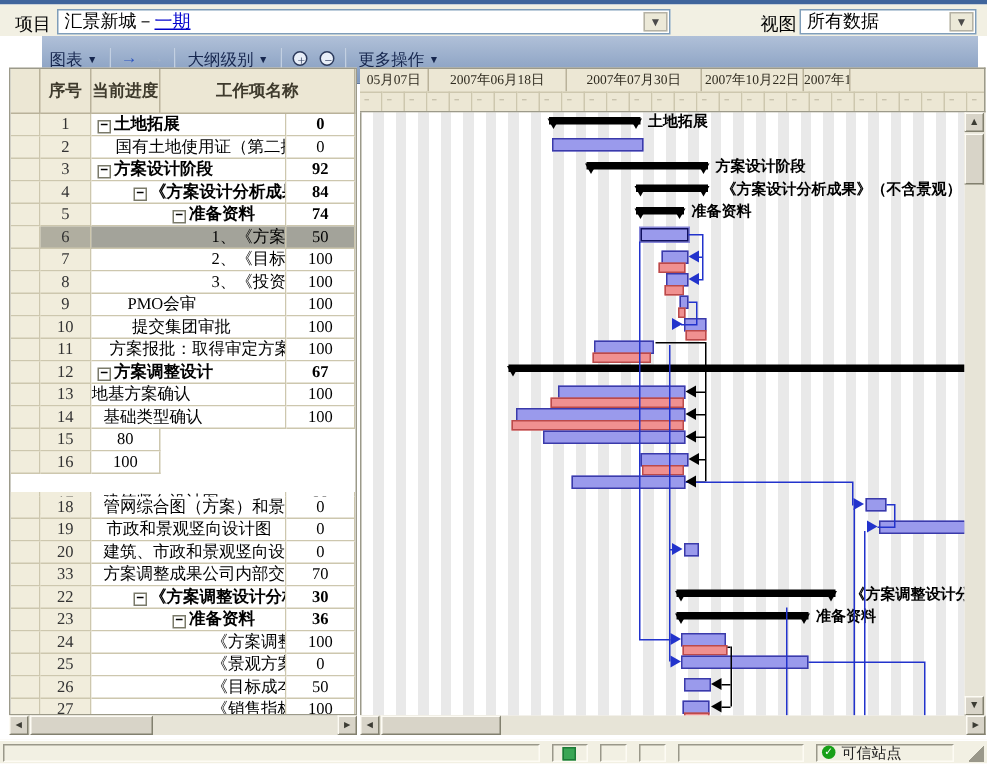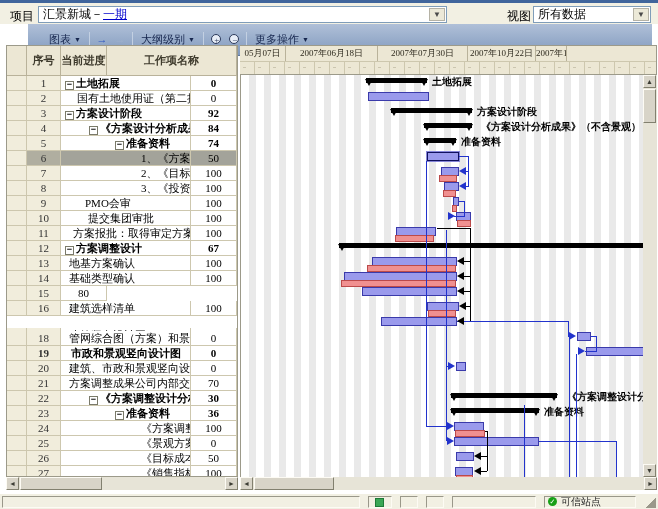--- a/index.html
+++ b/index.html
@@ -19,7 +19,7 @@
   
   .toolbar { position:absolute; left:28px; top:24px; width:624px; height:32px;
              background:linear-gradient(#b0c0d8,#8099bd); border-bottom:1px solid #5e779c;
-             display:flex; align-items:center; font-size:11px; color:#16264e;padding-left:16px; }
+             display:flex; align-items:center; font-size:11px; color:#16264e; }
   .tbtn { display:flex; align-items:center; padding:0 5px; height:17px; cursor:default; white-space:nowrap; }
   .tbtn .caret { font-size:7px; margin-left:3px; color:#16264e; }
   .tbtn .caret::before { content:"▼"; }

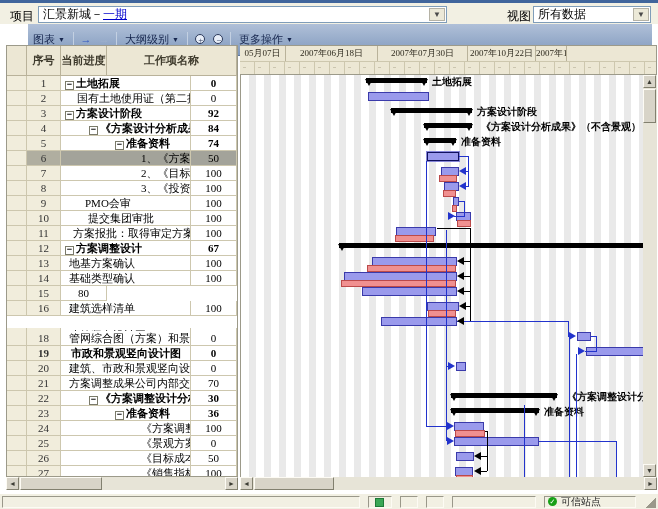--- a/index.html
+++ b/index.html
@@ -225,7 +225,7 @@
         <div class="trow" style="top: 180px;">
           <div class="tc c-ind"></div>
           <div class="tc c-num">13</div>
-          <div class="tc c-name" style="padding-left: 8px;"><span>地基方案确认</span></div>
+          <div class="tc c-name" style=""><span>地基方案确认</span></div>
           <div class="tc c-prog">100</div>
         </div>
         <div class="trow" style="top: 195px;">

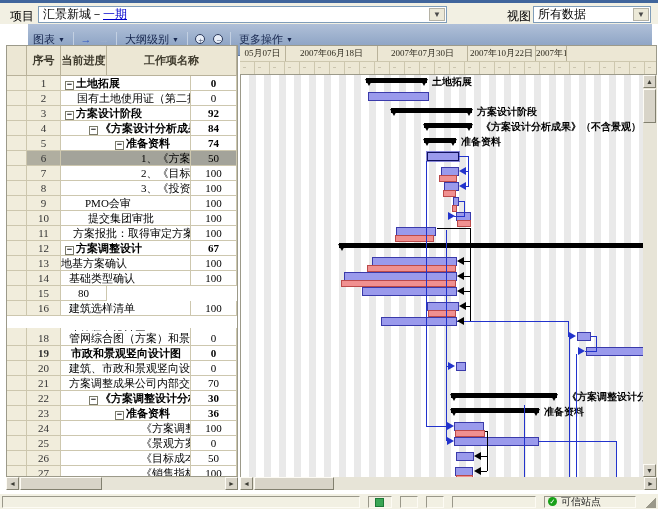--- a/index.html
+++ b/index.html
@@ -242,7 +242,6 @@
         <div class="trow" style="top: 225px;">
           <div class="tc c-ind"></div>
           <div class="tc c-num">16</div>
-          <div class="tc c-name" style="padding-left: 8px;"><span>建筑选样清单</span></div>
           <div class="tc c-prog">100</div>
         </div>
         <div class="trow" style="top: 252px;">

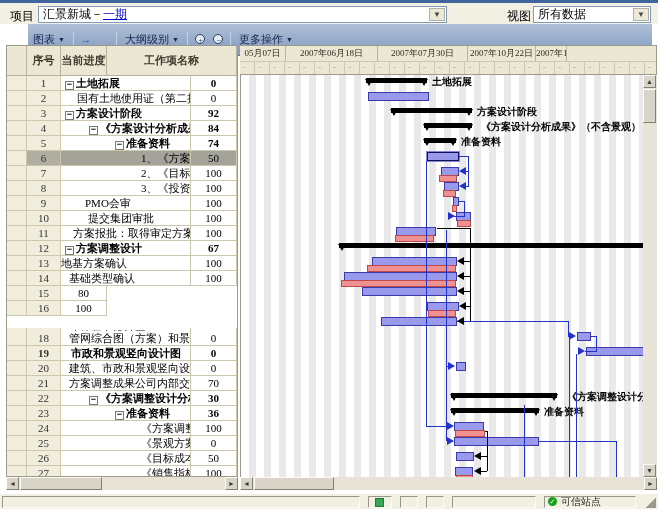--- a/index.html
+++ b/index.html
@@ -256,7 +256,7 @@
           <div class="tc c-name" style="padding-left: 8px;"><span>管网综合图（方案）和景观</span></div>
           <div class="tc c-prog">0</div>
         </div>
-        <div class="trow" style="top: 270px; font-weight: bold;">
+        <div class="trow" style="top: 270px;">
           <div class="tc c-ind"></div>
           <div class="tc c-num">19</div>
           <div class="tc c-name" style="padding-left: 10px;"><span>市政和景观竖向设计图</span></div>

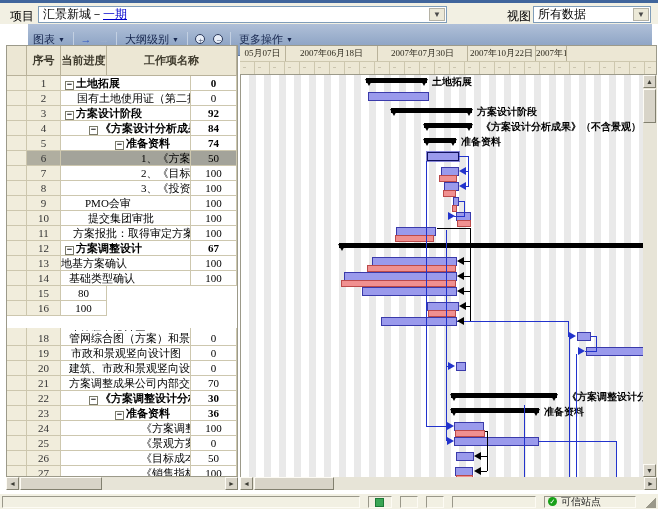--- a/index.html
+++ b/index.html
@@ -270,7 +270,7 @@
         </div>
         <div class="trow" style="top: 300px;">
           <div class="tc c-ind"></div>
-          <div class="tc c-num">21</div>
+          <div class="tc c-num">33</div>
           <div class="tc c-name" style="padding-left: 8px;"><span>方案调整成果公司内部交底</span></div>
           <div class="tc c-prog">70</div>
         </div>

